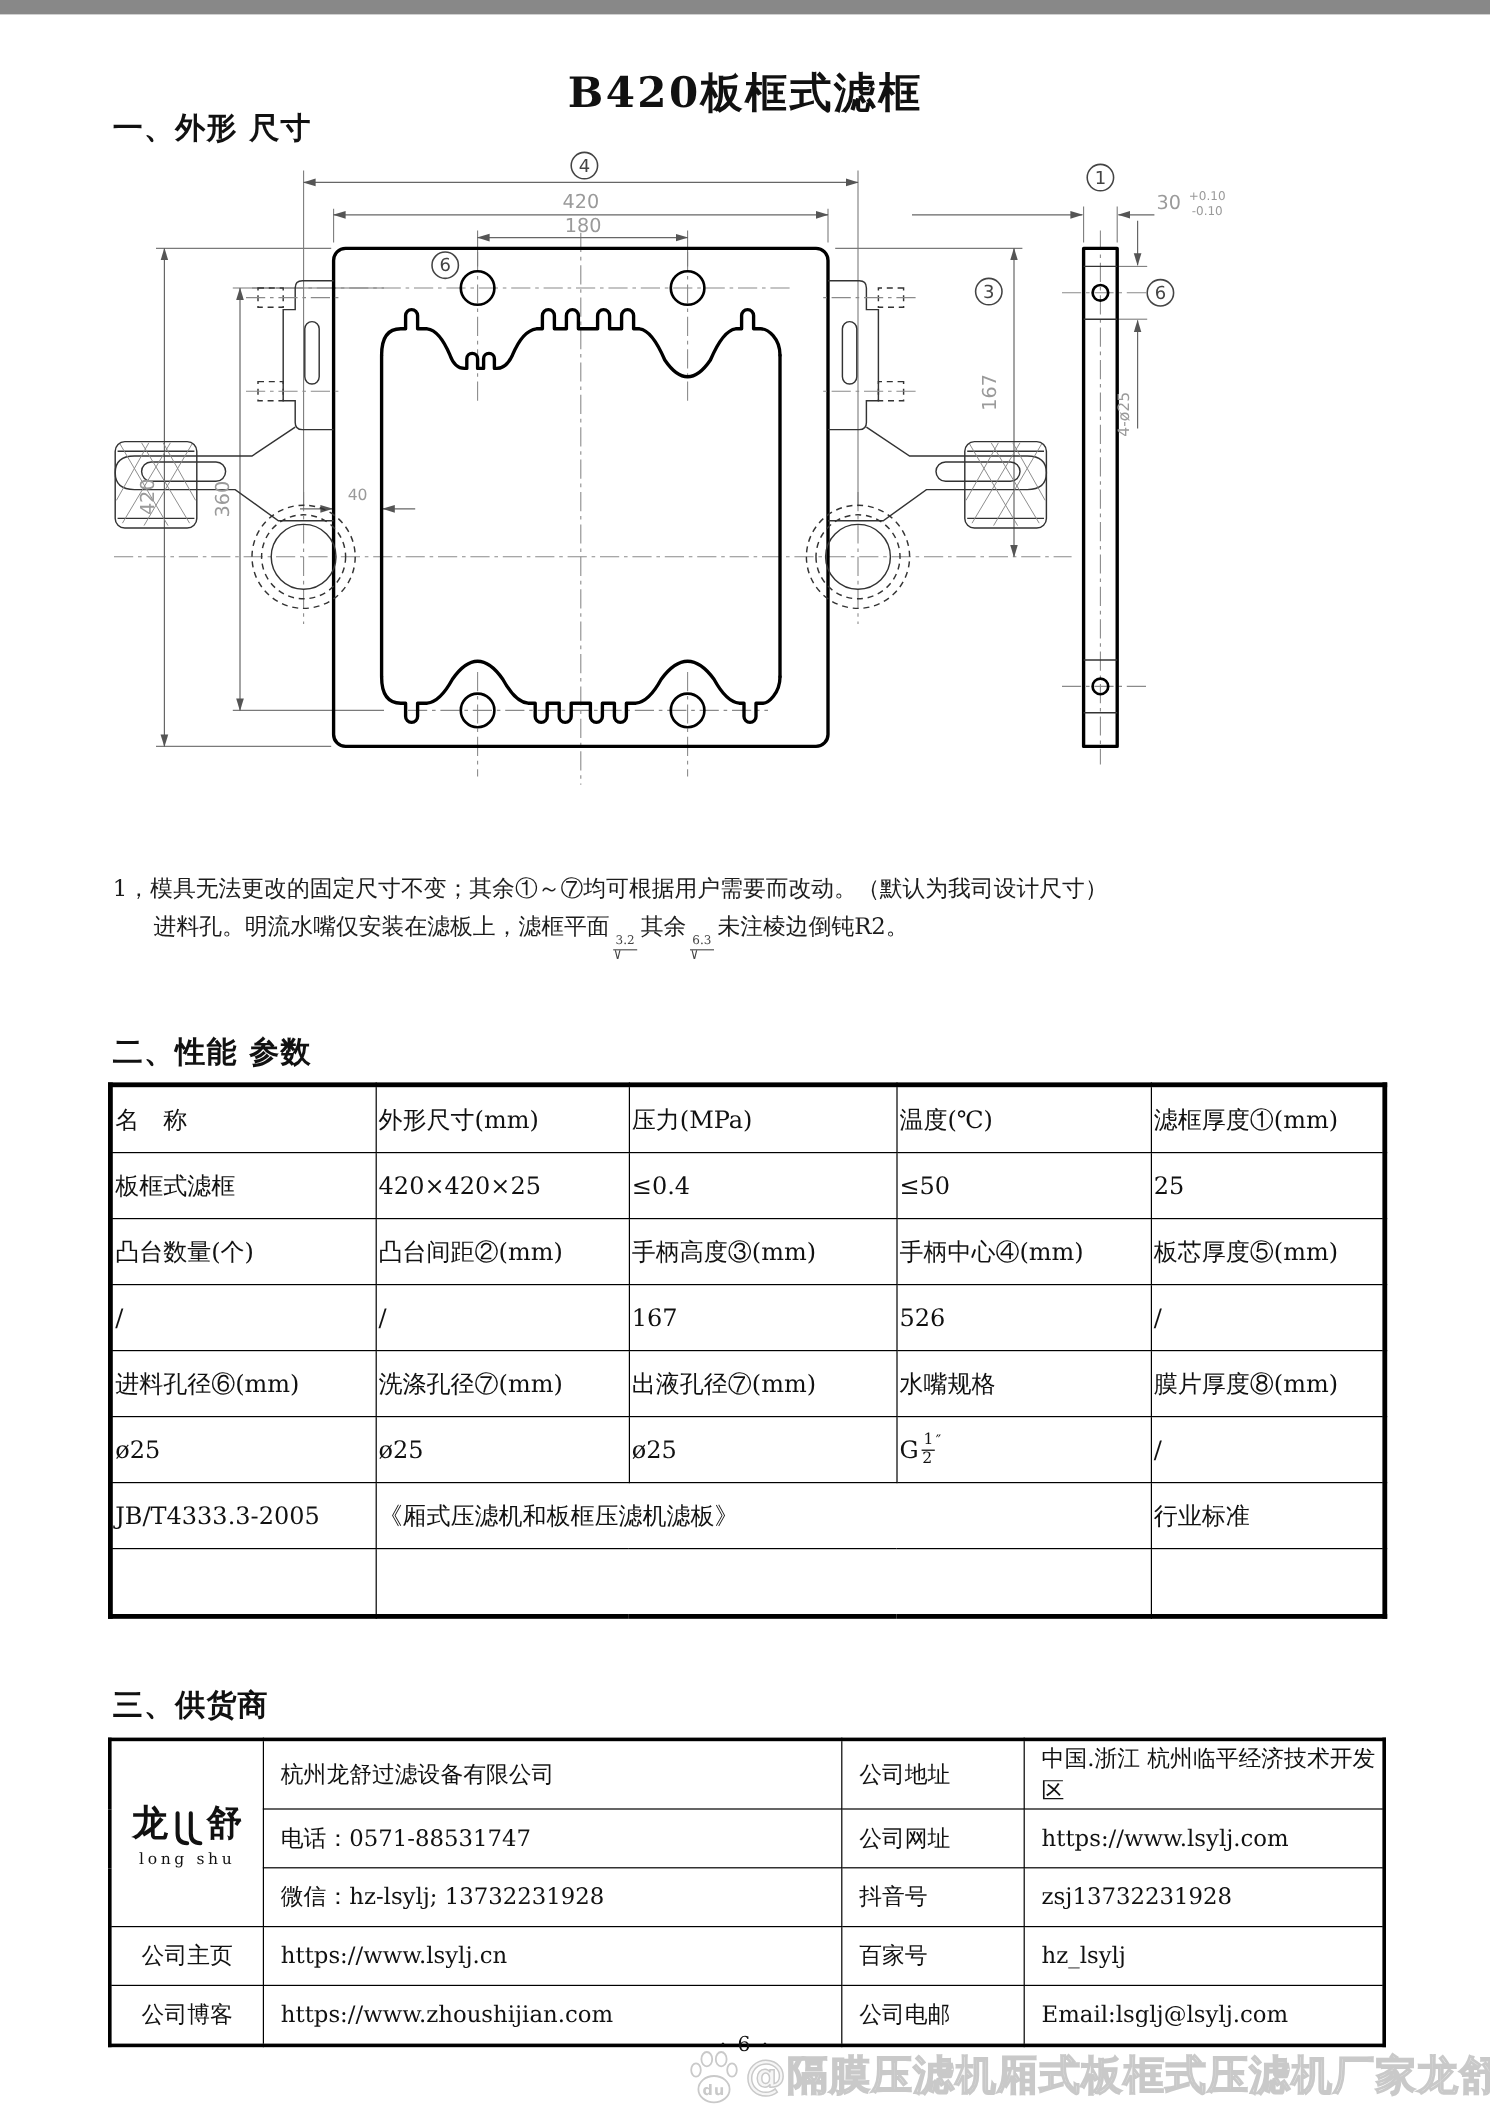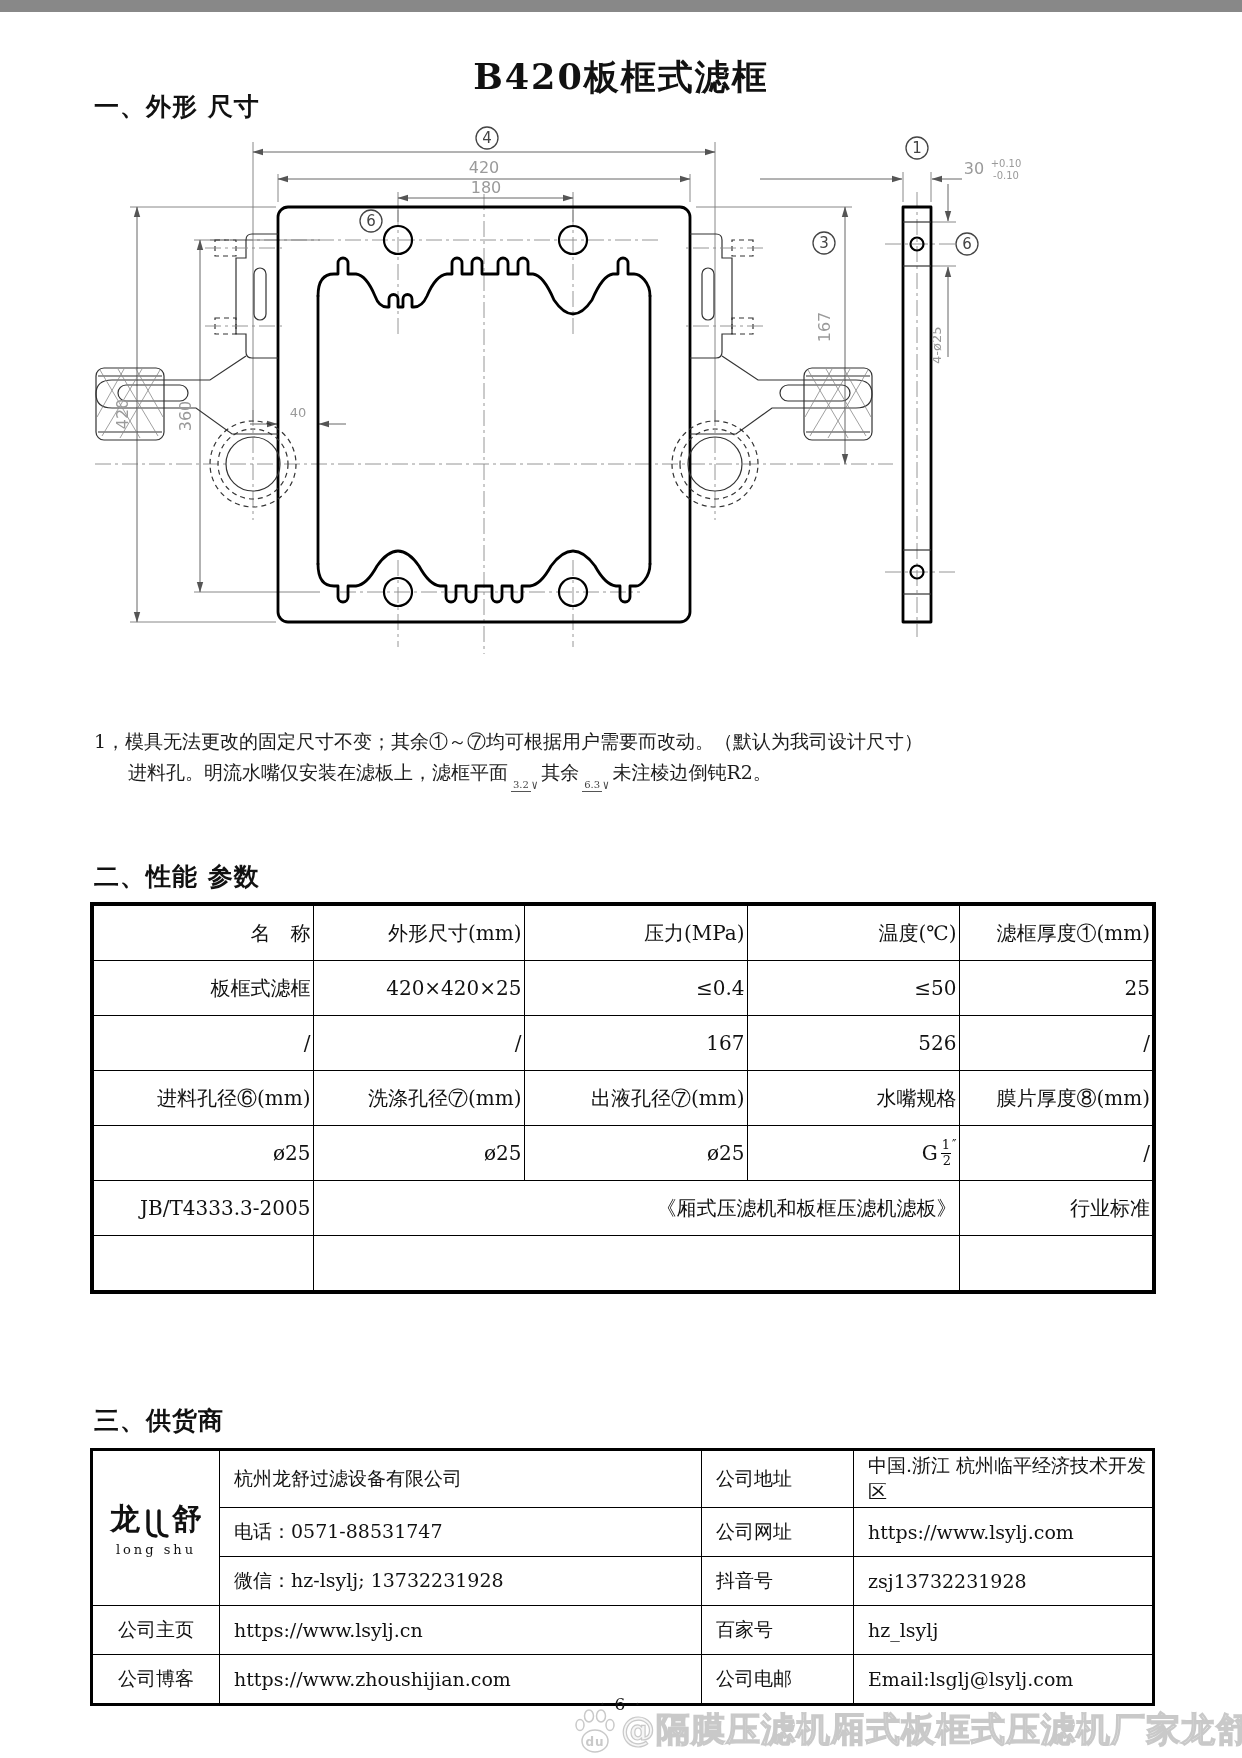--- a/index.html
+++ b/index.html
@@ -29,7 +29,7 @@
   .notes{position:absolute;top:714px;left:94px;width:1066px;font-size:19px;line-height:1.62;color:#1c1c1c}
   .notes p{margin:0}
   .notes .cont{padding-left:34px}
-  .sf{display:inline-flex;flex-direction:row;align-items:flex-start;line-height:1;
+  .sf{display:inline-flex;flex-direction:column;align-items:flex-start;line-height:1;
       vertical-align:-9px;margin:0 3px;color:#444}
   .sf i{font-style:normal}
   .sf-n{font-size:10px;border-bottom:1px solid #555;padding:0 2px 1px}

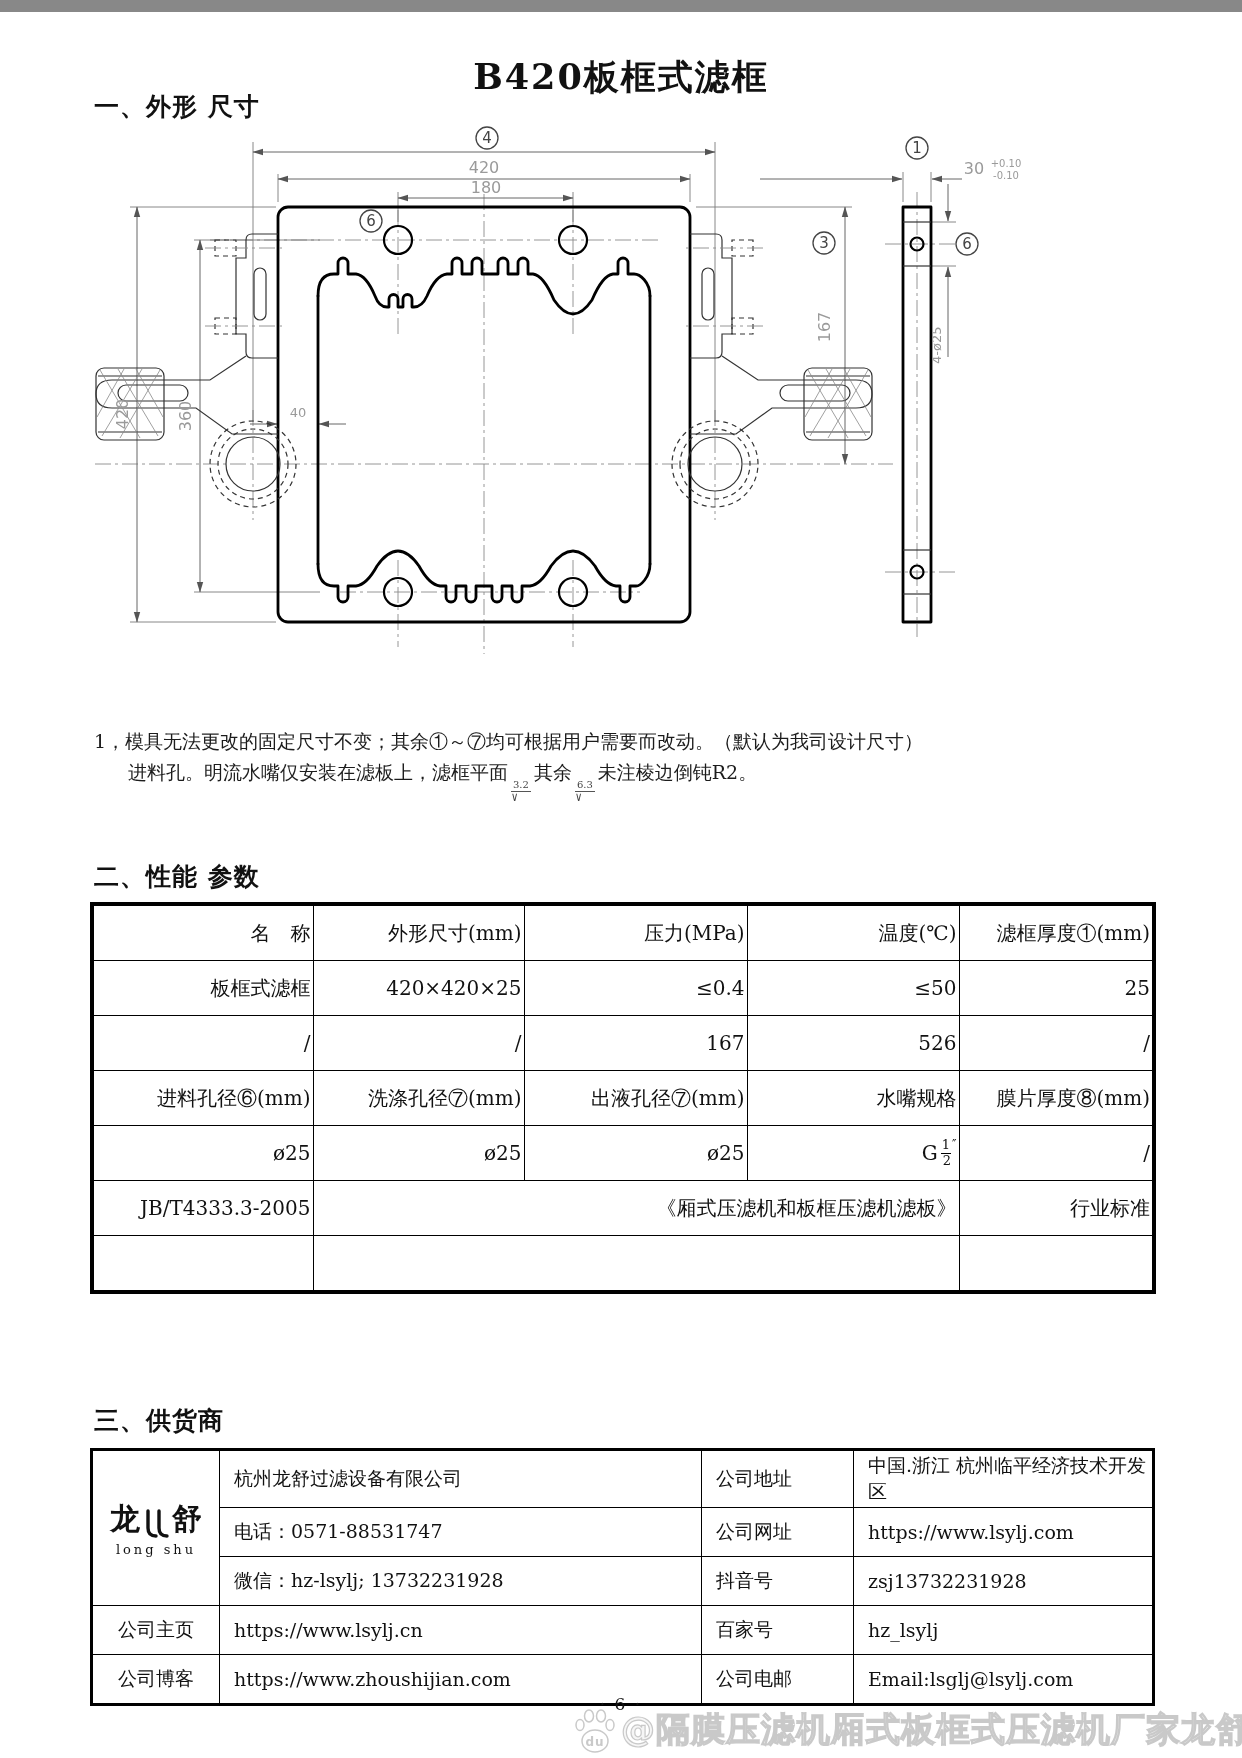--- a/index.html
+++ b/index.html
@@ -37,7 +37,7 @@
 
   
   .perf-table{position:absolute;top:890px;left:90px;width:1062px;border-collapse:collapse;
-              table-layout:fixed;text-align:right;font-size:20px;border:4px solid #000}
+              table-layout:fixed;text-align:left;font-size:20px;border:4px solid #000}
   .perf-table td{border:1px solid #000;height:50px;padding:2px;overflow:hidden}
   .perf-table tr.thick td{border-top:3px solid #000}
   .gfrac{display:inline-flex;align-items:center}

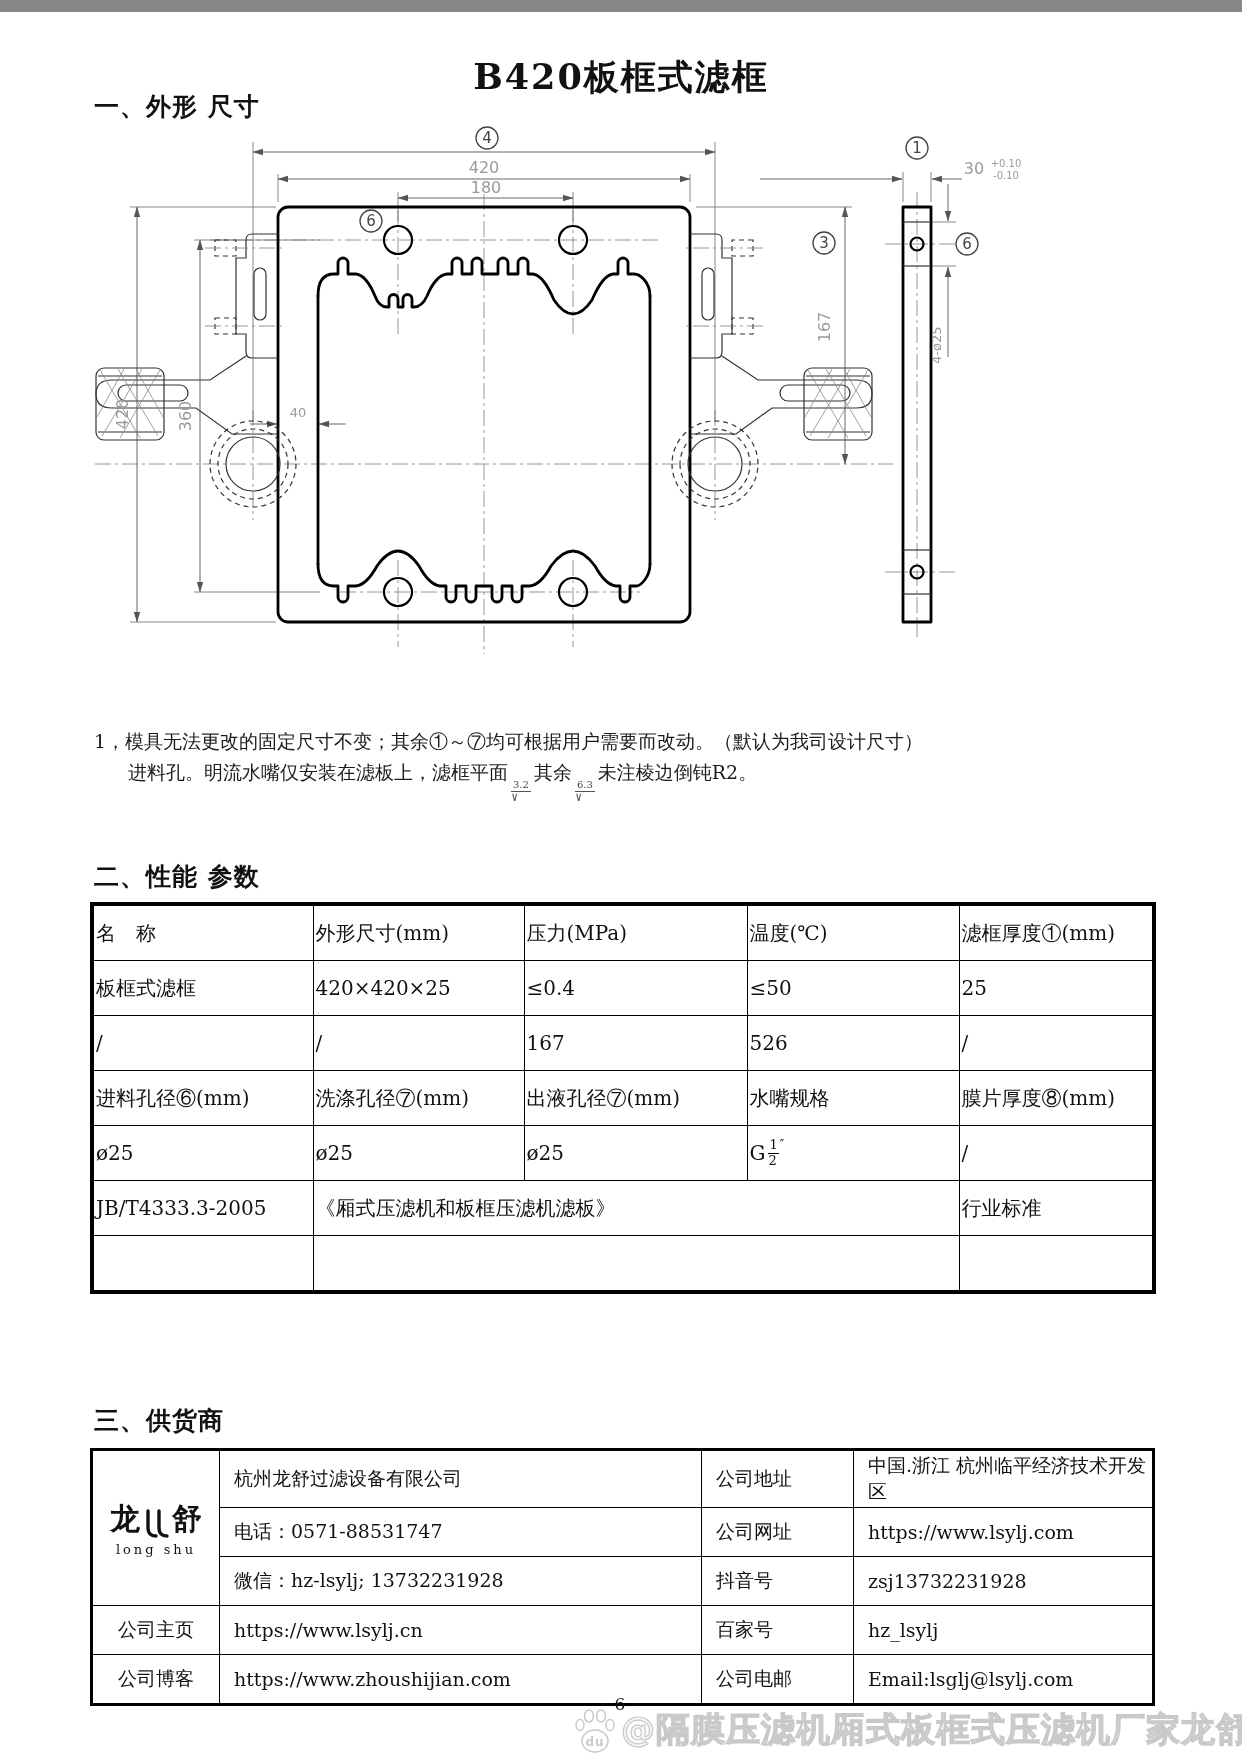--- a/index.html
+++ b/index.html
@@ -253,6 +253,13 @@
         <td>25</td>
       </tr>
       <tr>
+        <td>凸台数量(个)</td>
+        <td>凸台间距②(mm)</td>
+        <td>手柄高度③(mm)</td>
+        <td>手柄中心④(mm)</td>
+        <td>板芯厚度⑤(mm)</td>
+      </tr>
+      <tr>
         <td>/</td>
         <td>/</td>
         <td>167</td>

